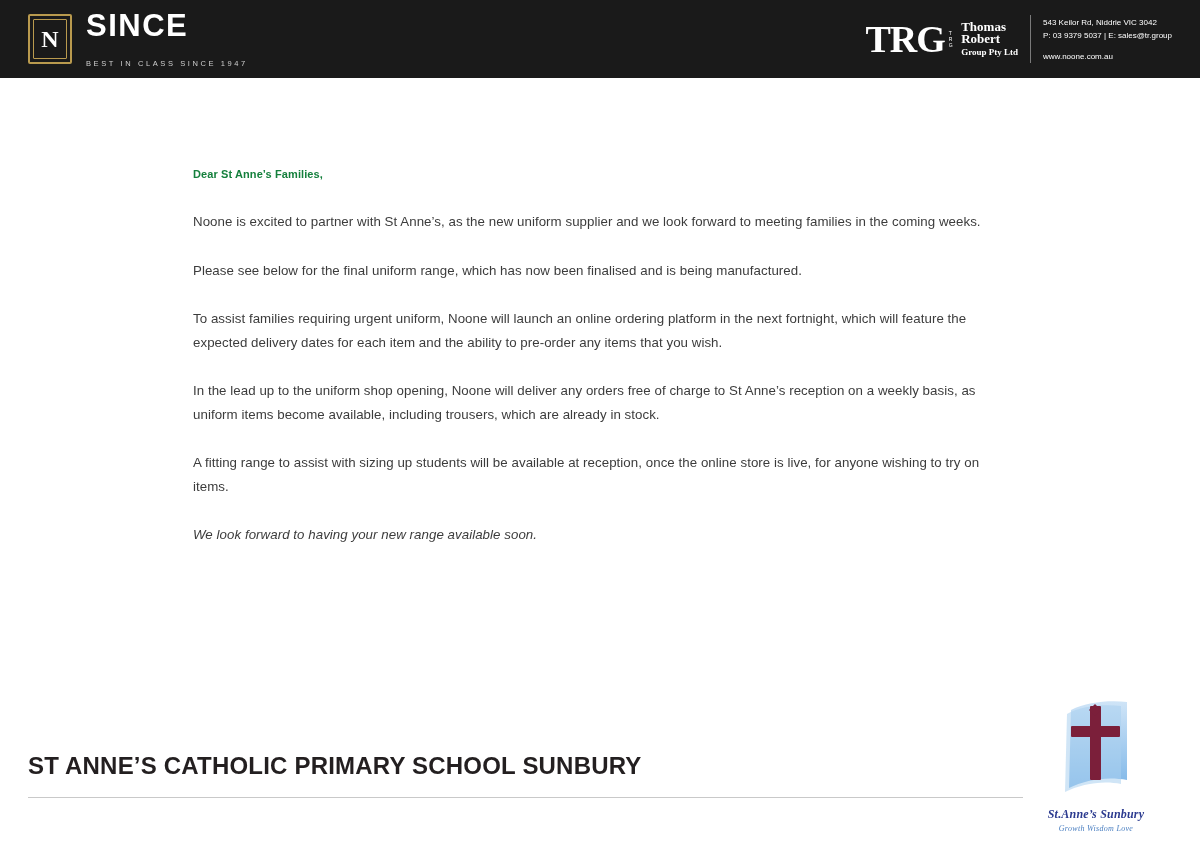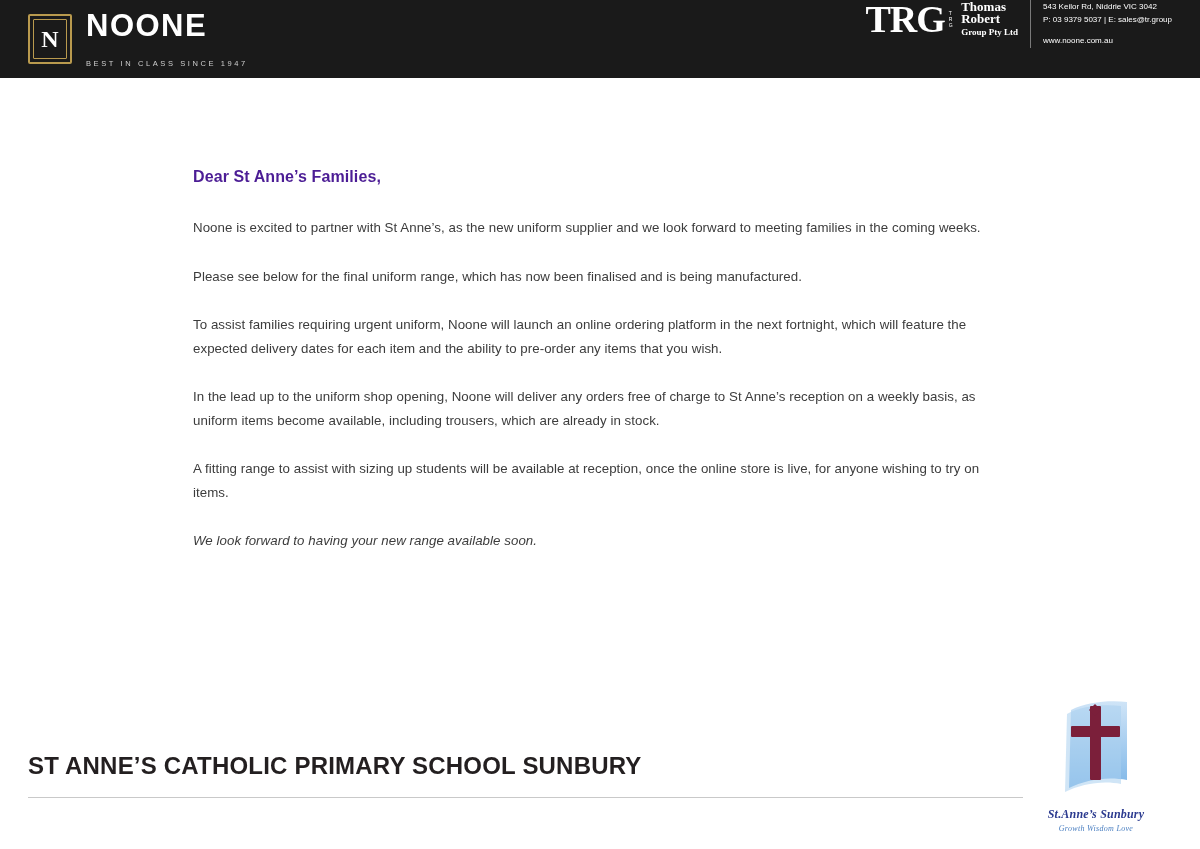--- a/index.html
+++ b/index.html
@@ -226,7 +226,7 @@
       <span>N</span>
     </div>
     <div class="noone-wordmark">
-      <div class="brand">NOONE</div>
+      <div class="brand">SINCE</div>
       <div class="tagline">BEST IN CLASS SINCE 1947</div>
     </div>
   </div>

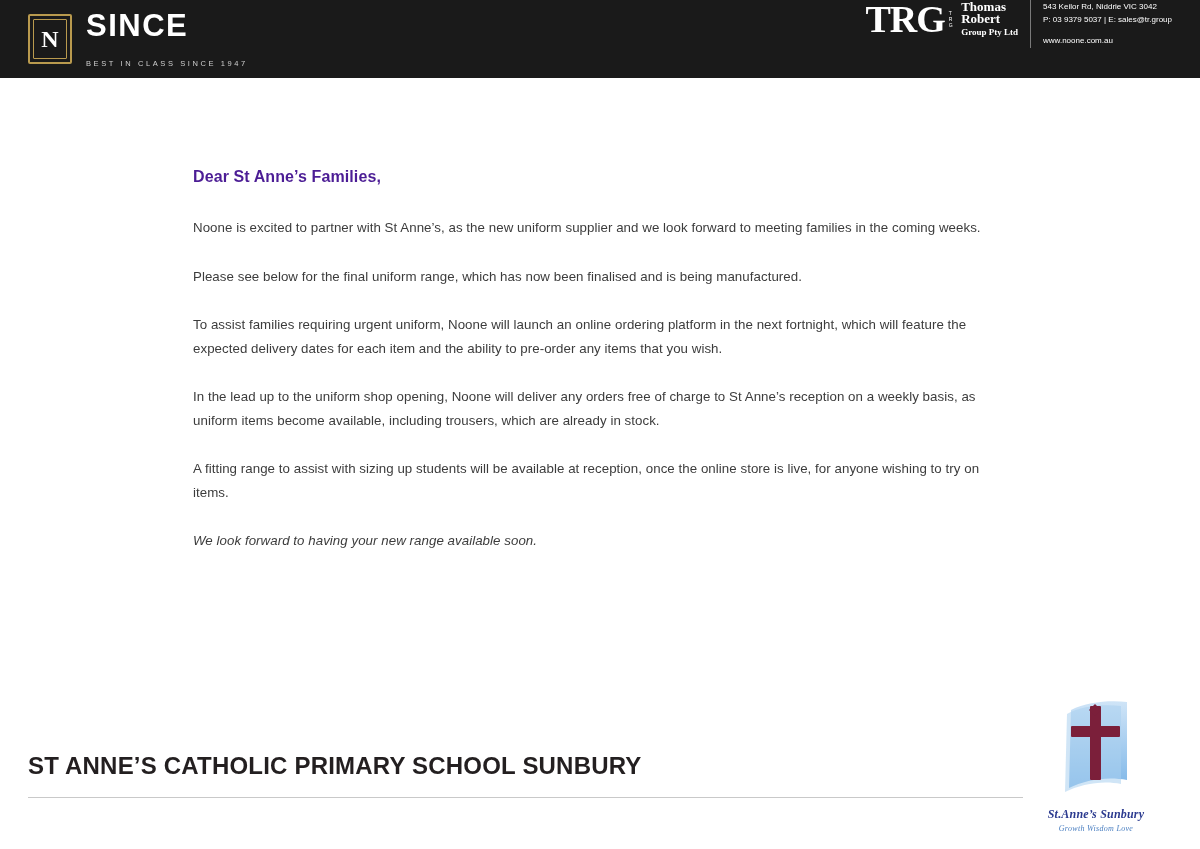--- a/index.html
+++ b/index.html
@@ -81,7 +81,7 @@
     top: 0;
     height: 78px;
     display: flex;
-    align-items: flex-start;
+    align-items: center;
   }
   .trg-block {
     display: flex;

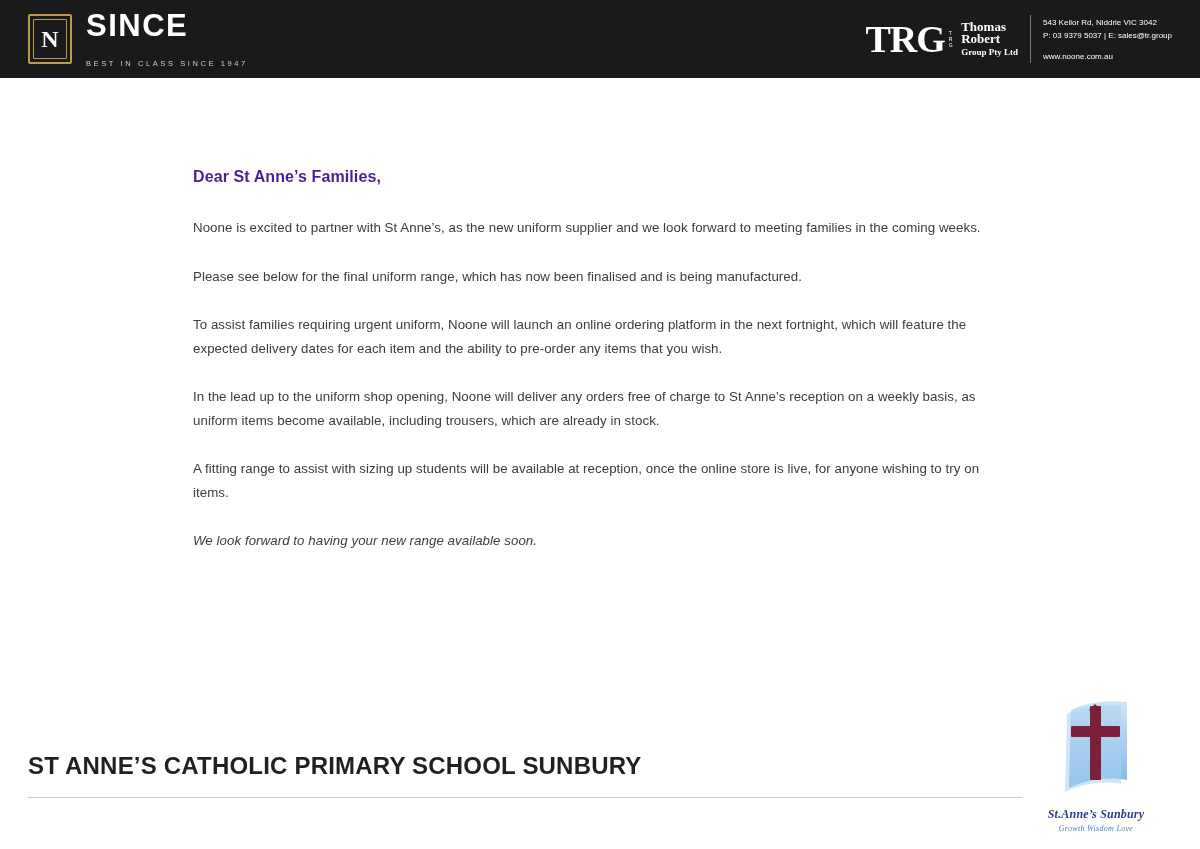--- a/index.html
+++ b/index.html
@@ -150,9 +150,9 @@
     width: 815px;
   }
   .salutation {
-    font-size: 16px;
-    font-weight: bold;
-    color: #4c1d95;
+    font-size: 11px;
+    font-weight: bold;
+    color: #15803d;
     margin: 0 0 30px 0;
     letter-spacing: 0.1px;
   }

